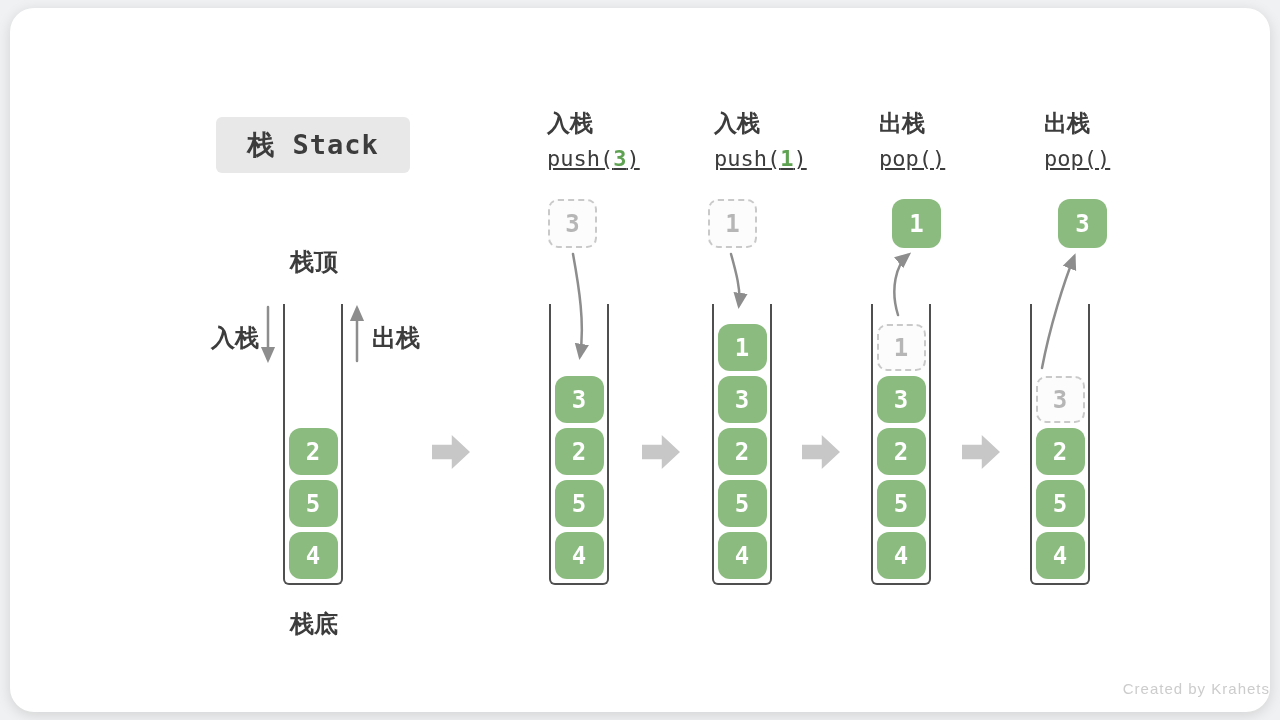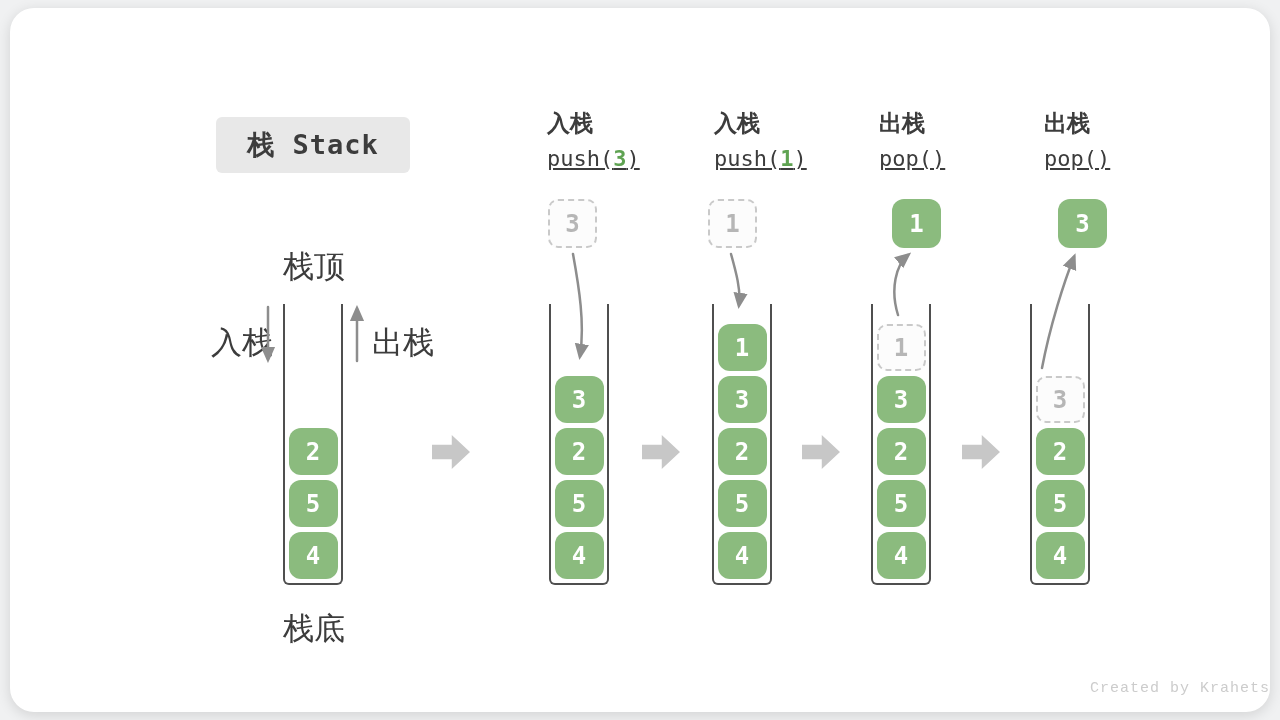--- a/index.html
+++ b/index.html
@@ -27,7 +27,7 @@
   }
 
   .cjk-label {
-    position: absolute; font-size: 31px; font-weight: normal;
+    position: absolute; font-size: 24px; font-weight: bold;
     color: var(--ink, #3c3c3c); white-space: nowrap;
   }
   .lbl-top    { left: 253px; top: 242px; width: 62px; text-align: center; }

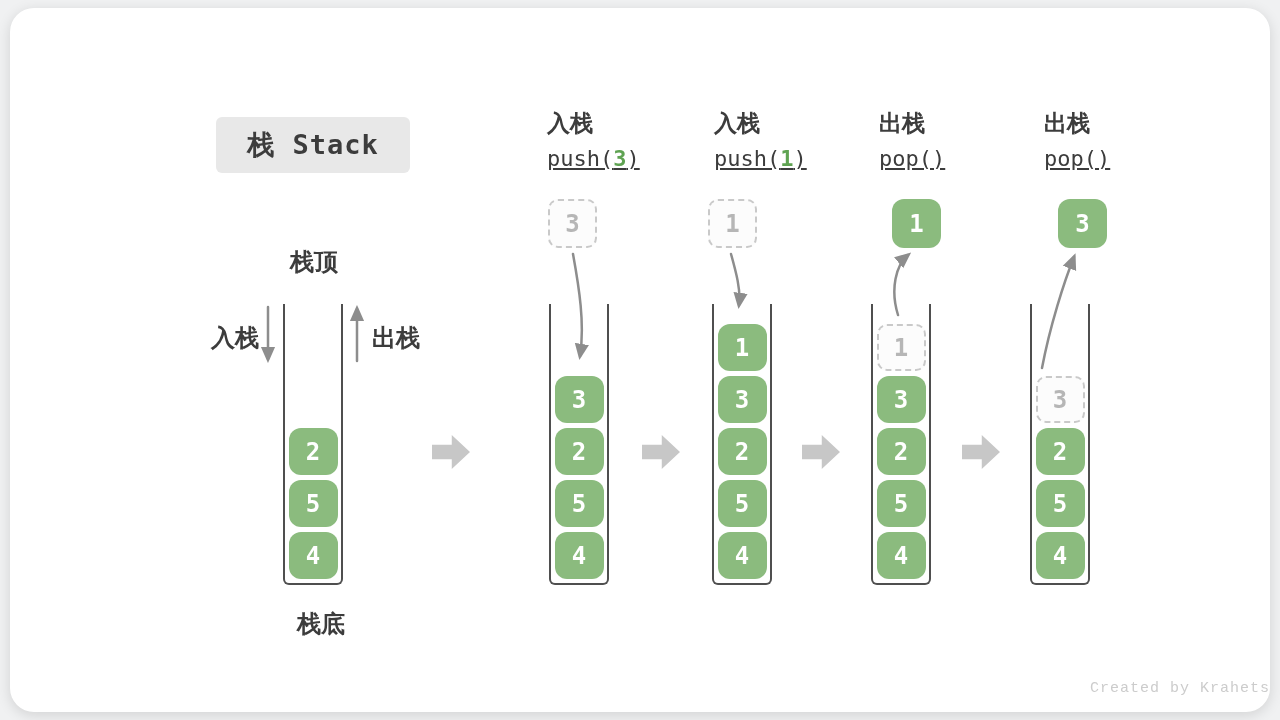--- a/index.html
+++ b/index.html
@@ -31,7 +31,7 @@
     color: var(--ink, #3c3c3c); white-space: nowrap;
   }
   .lbl-top    { left: 253px; top: 242px; width: 62px; text-align: center; }
-  .lbl-bottom { left: 253px; top: 604px; width: 62px; text-align: right; }
+  .lbl-bottom { left: 253px; top: 604px; width: 62px; text-align: center; }
   .lbl-push   { left: 181px; top: 318px; }
   .lbl-pop    { left: 342px; top: 318px; }
 

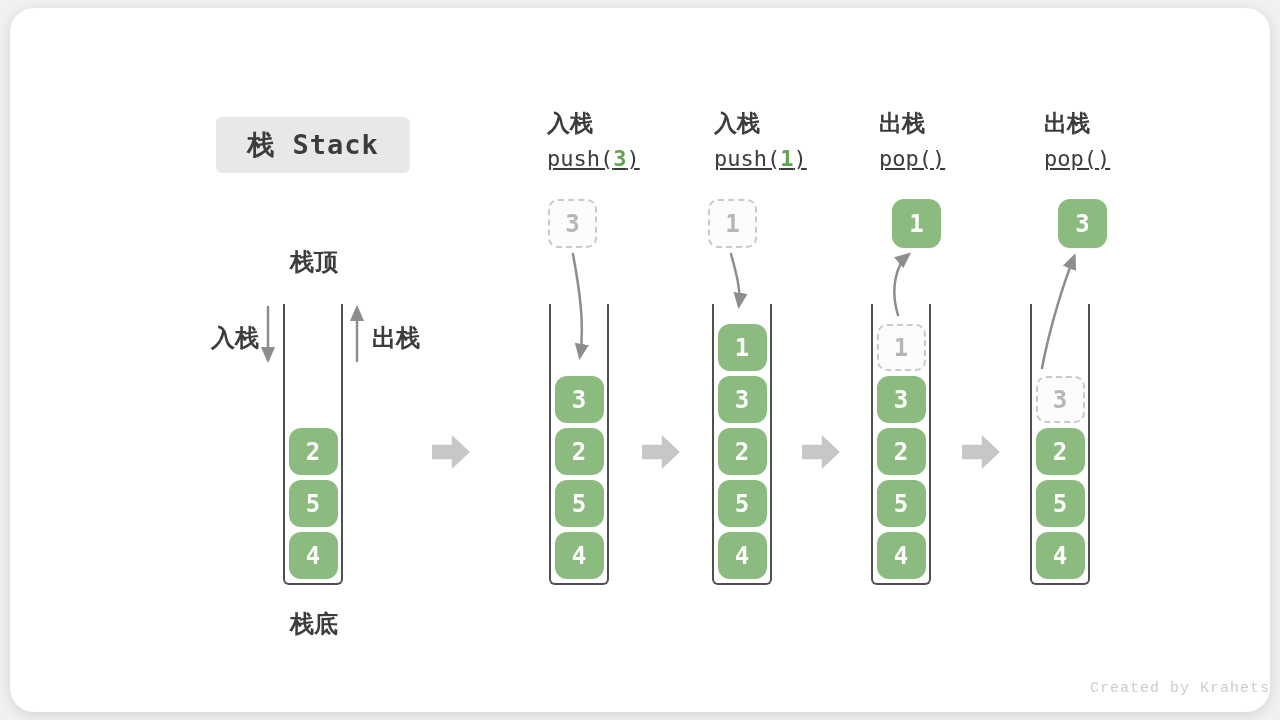--- a/index.html
+++ b/index.html
@@ -87,7 +87,7 @@
 
   .watermark {
     position: absolute; right: 40px; bottom: 27px;
-    font-family: Liberation Mono, monospace;
+    font-family: Liberation Sans, sans-serif;
     font-size: 15px; color: var(--watermark, #cccccc); letter-spacing: 1px;
   }
 </style>

